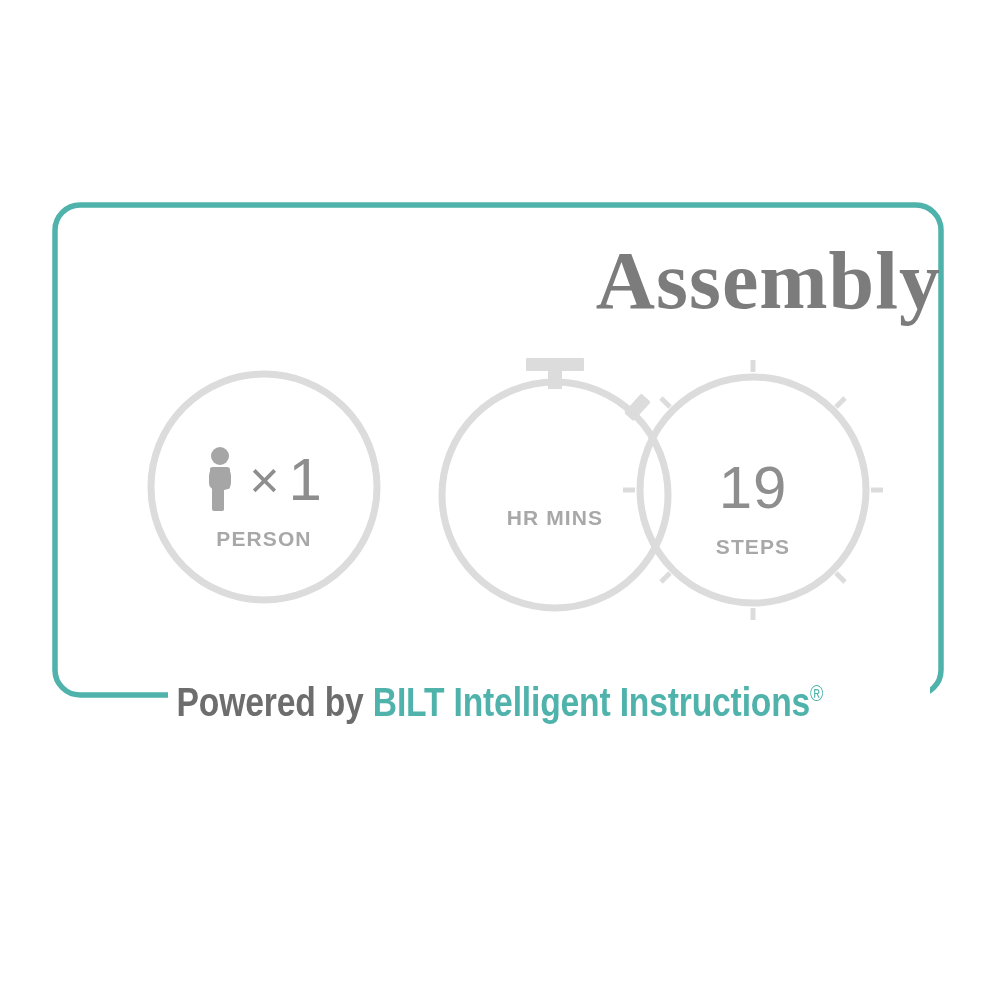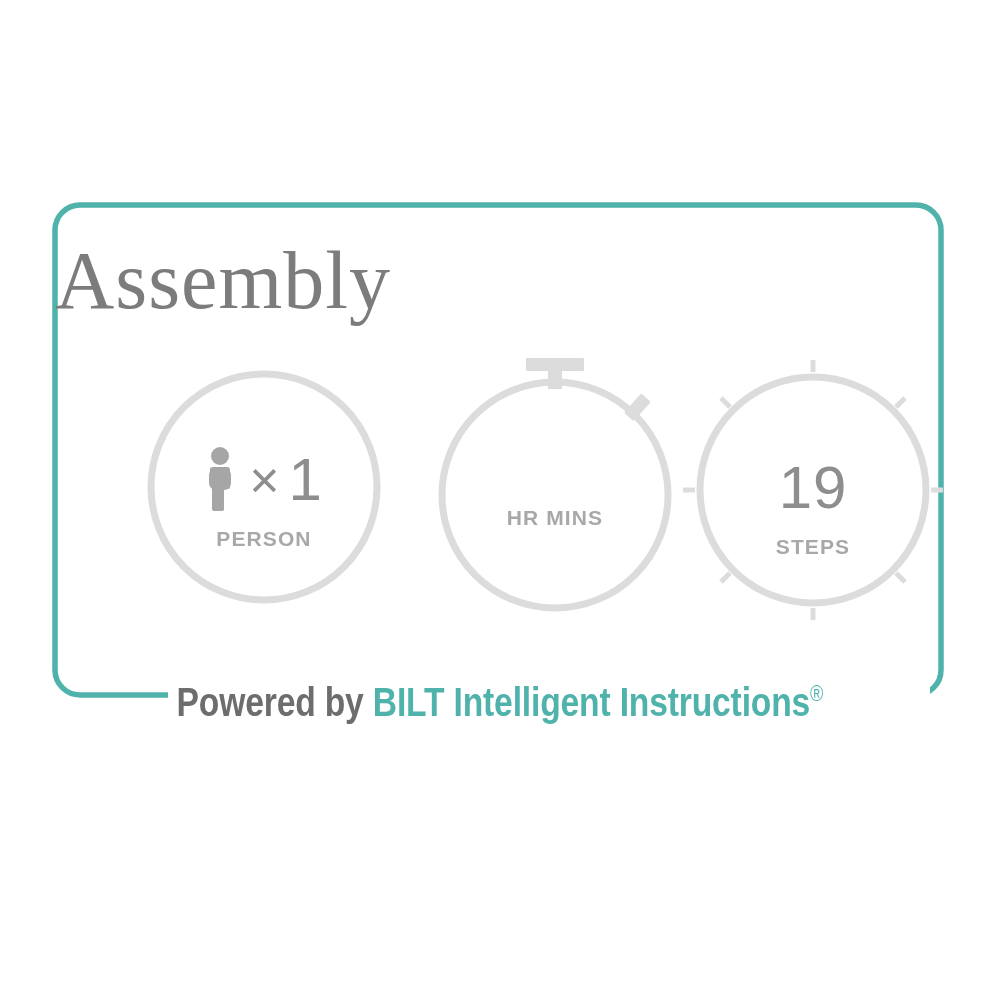--- a/index.html
+++ b/index.html
@@ -38,11 +38,11 @@
     left: 55px;
     top: 233px;
     width: 886px;
-    text-align: left;
+    text-align: right;
     font-family: "Liberation Serif", "DejaVu Serif", serif;
     font-size: 82px;
     line-height: 96px;
-    font-weight: 400;
+    font-weight: 700;
     color: #7c7c7c;
     letter-spacing: 1px;
     white-space: nowrap;

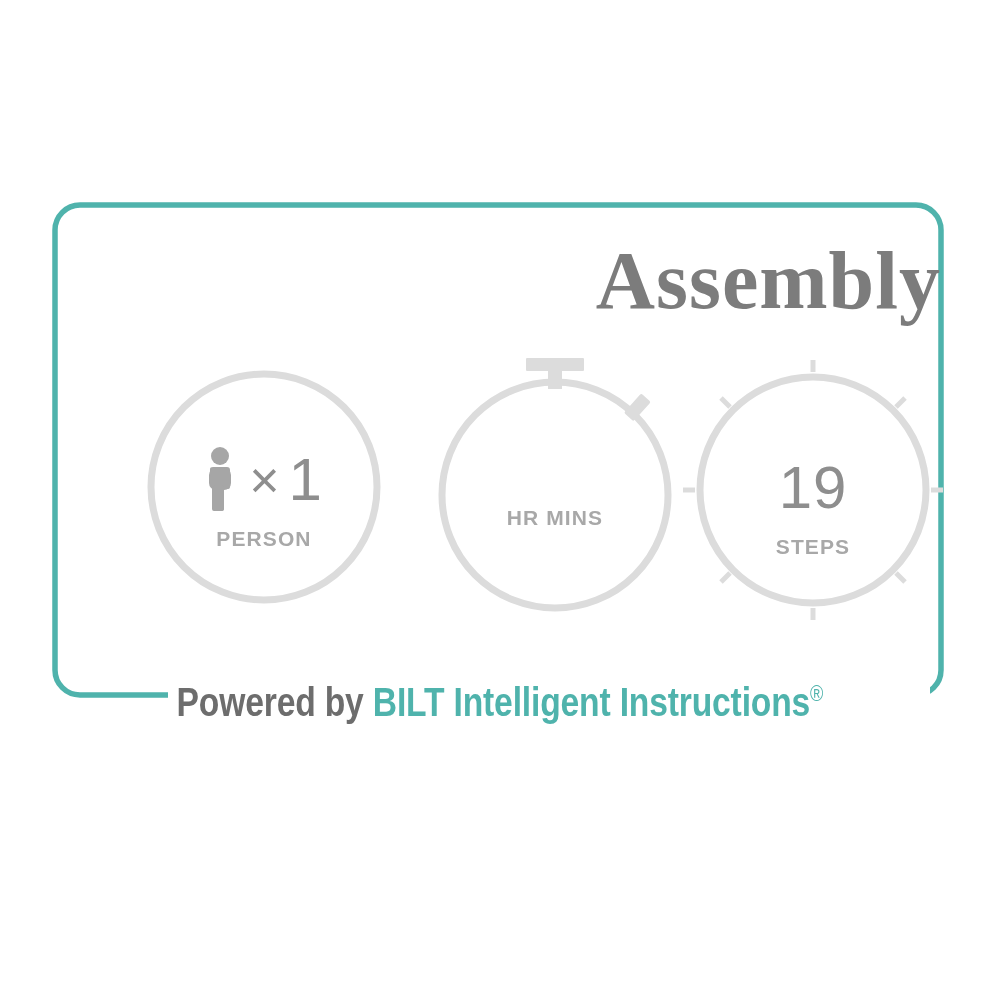--- a/index.html
+++ b/index.html
@@ -65,7 +65,7 @@
   }
   .badge-1 { left: 79px; }
   .badge-2 { left: 370px; }
-  .badge-3 { left: 628px; }
+  .badge-3 { left: 568px; }
 
   .badge-svg {
     position: absolute;

